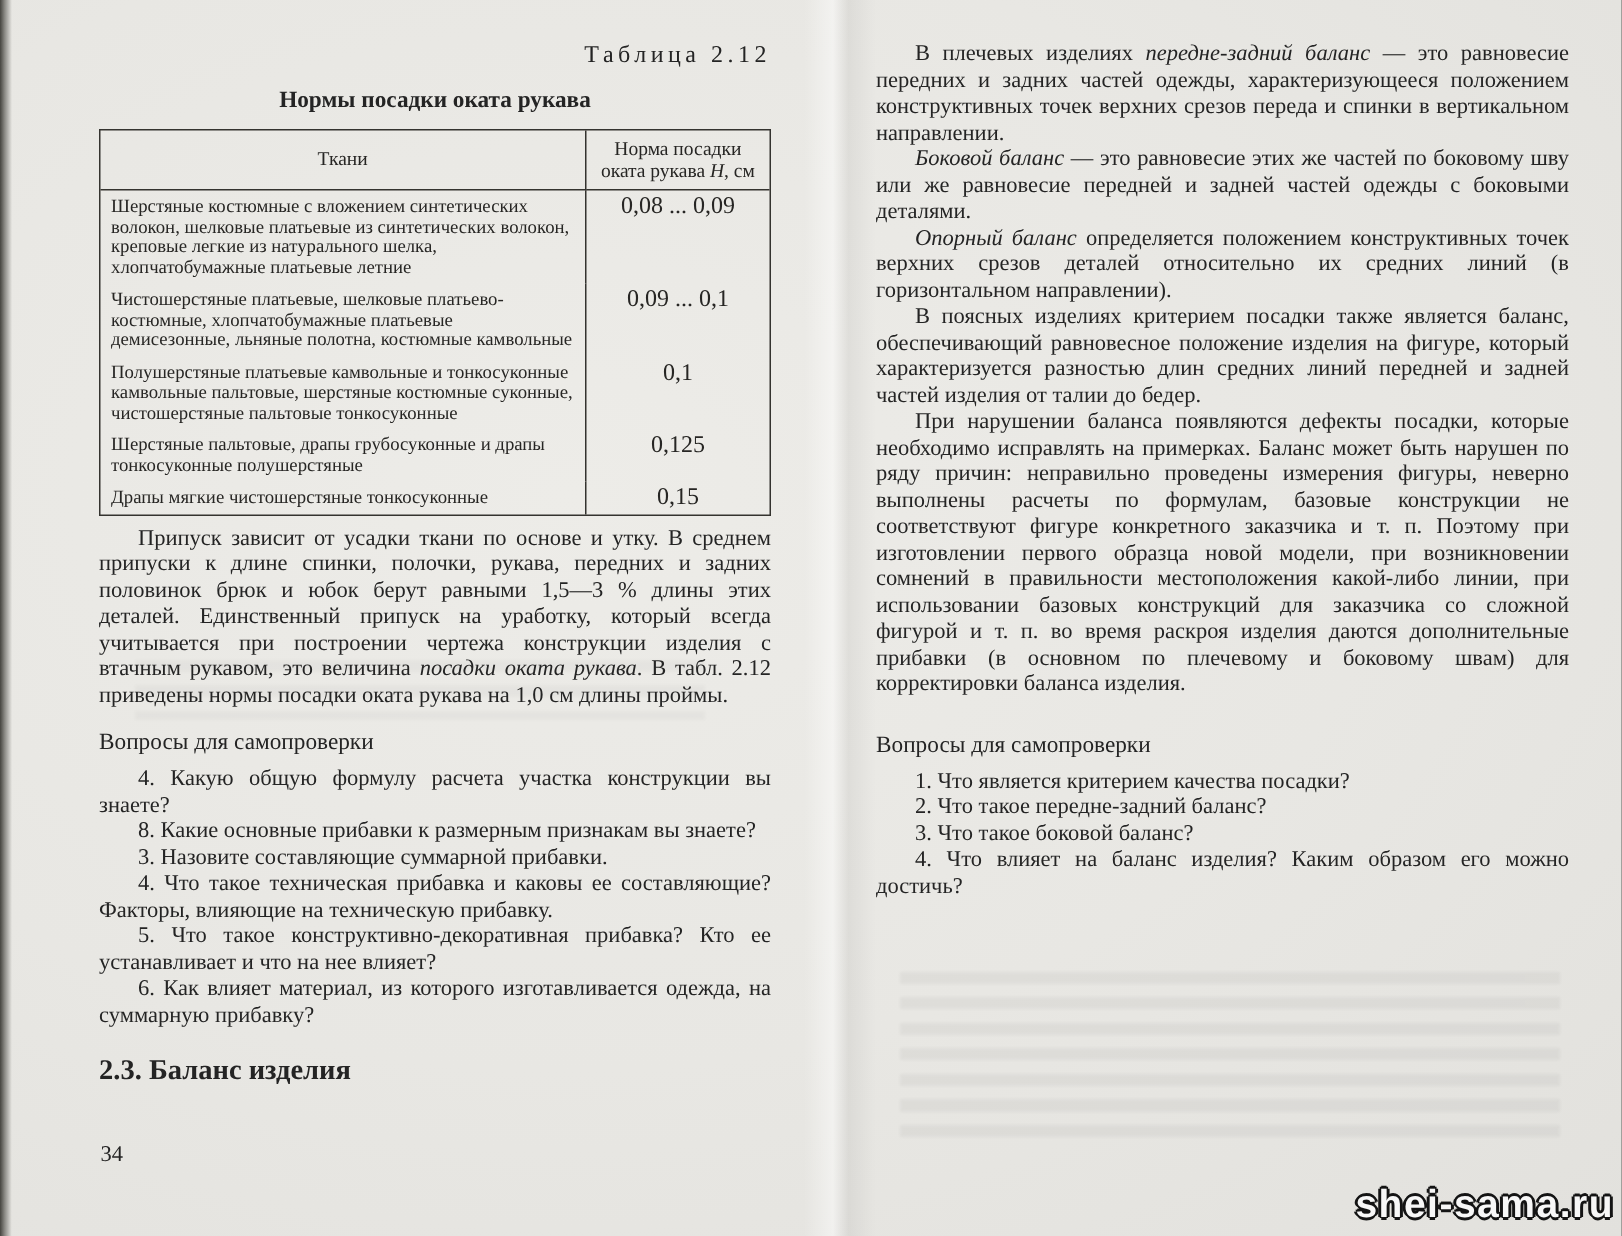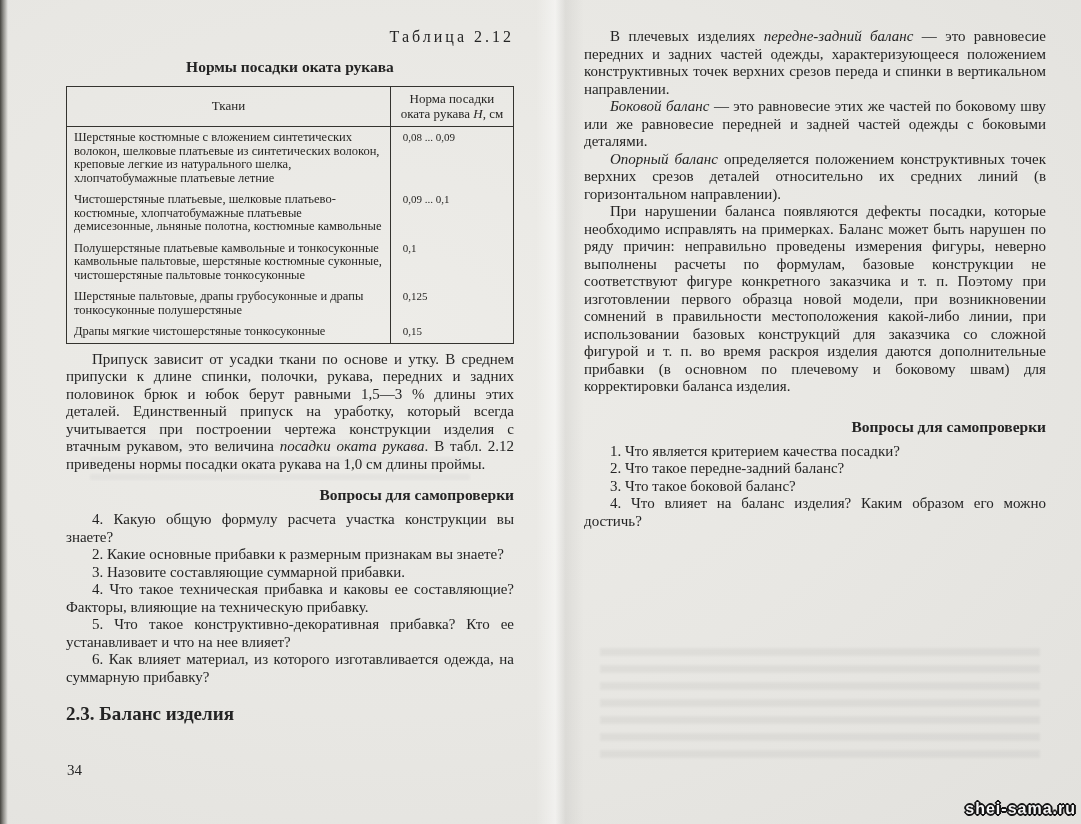--- a/index.html
+++ b/index.html
@@ -37,7 +37,7 @@
   }
   table.norms .col-divider { border-right:1.4px solid #34332f; }
   table.norms td.fabric { text-align:left; padding:4px 8px 4px 7px; }
-  table.norms td.value  { text-align:left; vertical-align:top; padding:4px 12px; font-size:11px; }
+  table.norms td.value  { text-align:center; vertical-align:top; padding:4px 12px; font-size:16px; }
 
   p.body { margin:0; text-align:justify; text-indent:26px; font-size:15px; line-height:17.5px; }
   p.noindent { text-indent:0; }

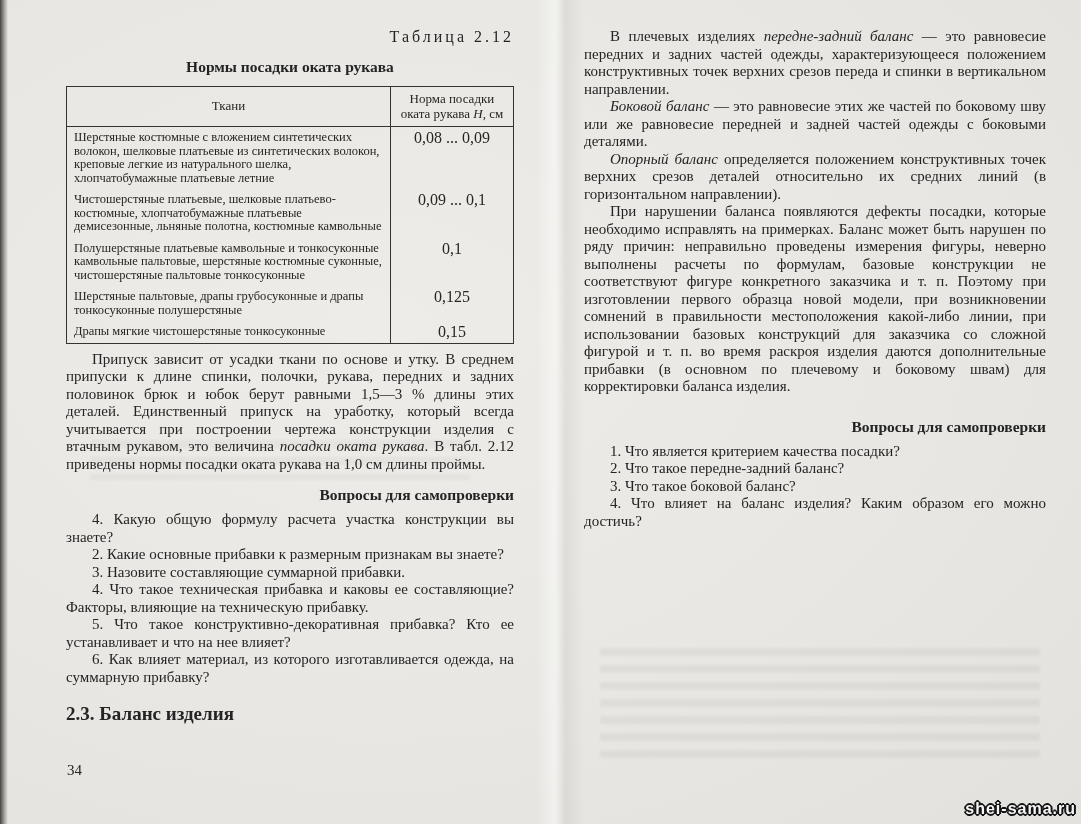--- a/index.html
+++ b/index.html
@@ -118,6 +118,7 @@
     <p class="body"><span>В плечевых изделиях </span><span class="it">передне-задний баланс</span><span> — это равновесие передних и задних частей одежды, характеризующееся положением конструктивных точек верхних срезов переда и спинки в вертикальном направлении.</span></p>
     <p class="body"><span class="it">Боковой баланс</span><span> — это равновесие этих же частей по боковому шву или же равновесие передней и задней частей одежды с боковыми деталями.</span></p>
     <p class="body"><span class="it">Опорный баланс</span><span> определяется положением конструктивных точек верхних срезов деталей относительно их средних линий (в горизонтальном направлении).</span></p>
+    <p class="body">В поясных изделиях критерием посадки также является баланс, обеспечивающий равновесное положение изделия на фигуре, который характеризуется разностью длин средних линий передней и задней частей изделия от талии до бедер.</p>
     <p class="body">При нарушении баланса появляются дефекты посадки, которые необходимо исправлять на примерках. Баланс может быть нарушен по ряду причин: неправильно проведены измерения фигуры, неверно выполнены расчеты по формулам, базовые конструкции не соответствуют фигуре конкретного заказчика и т. п. Поэтому при изготовлении первого образца новой модели, при возникновении сомнений в правильности местоположения какой-либо линии, при использовании базовых конструкций для заказчика со сложной фигурой и т. п. во время раскроя изделия даются дополнительные прибавки (в основном по плечевому и боковому швам) для корректировки баланса изделия.</p>
 
     <h3 class="qhead" style="margin-top:22px;">Вопросы для самопроверки</h3>

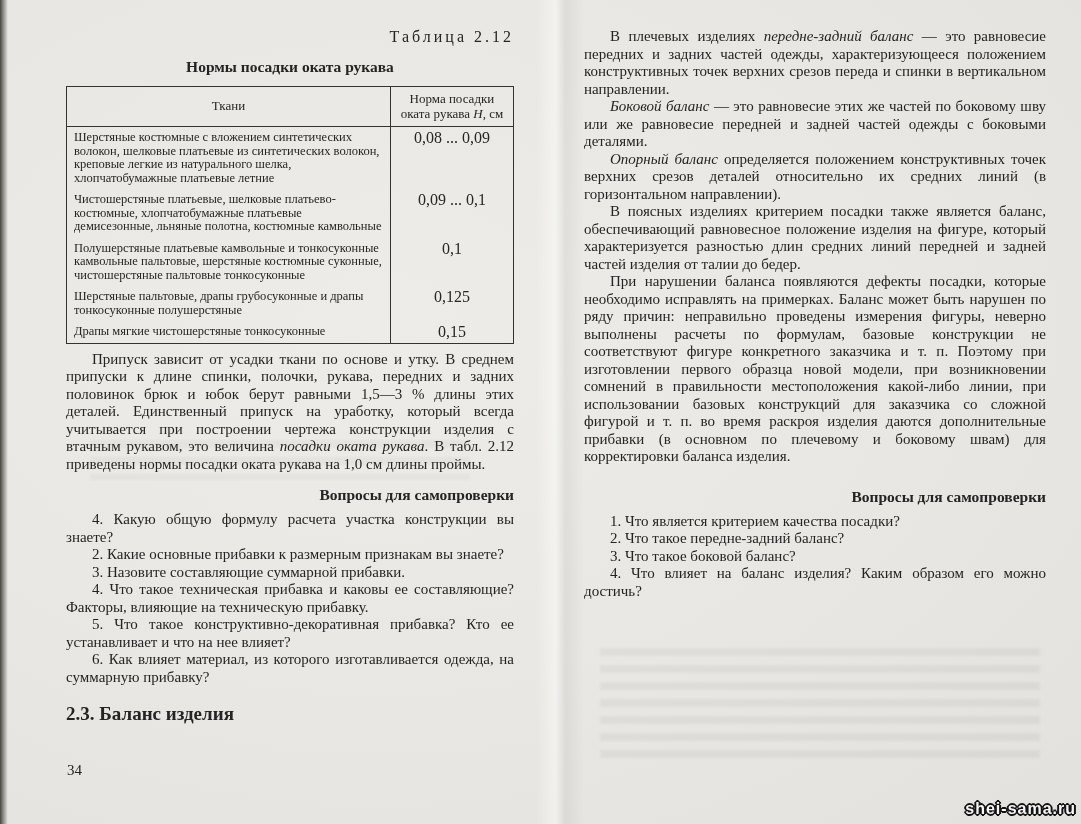--- a/index.html
+++ b/index.html
@@ -43,7 +43,7 @@
   p.noindent { text-indent:0; }
   .it { font-style:italic; }
 
-  h3.qhead { margin:13px 0 7px; text-align:right; font-weight:bold; font-size:15.5px; }
+  h3.qhead { margin:13px 0 7px; text-align:left; font-weight:normal; font-size:15.5px; }
   h2.shead { margin:17px 0 10px; text-align:left; font-weight:bold; font-size:19px; }
 
   .page-number { position:absolute; left:67px; top:762px; font-size:15px;text-align:right; }

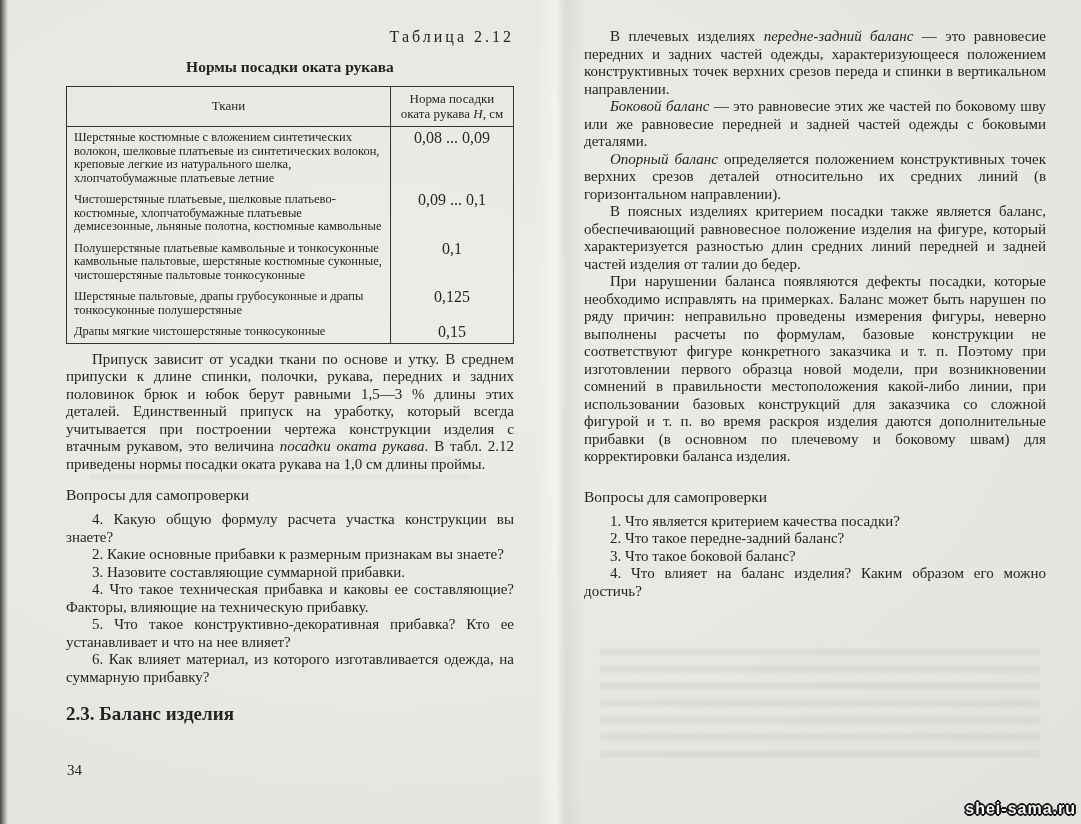--- a/index.html
+++ b/index.html
@@ -105,7 +105,7 @@
 
     <h3 class="qhead">Вопросы для самопроверки</h3>
     <p class="body">4. Какую общую формулу расчета участка конструкции вы знаете?</p>
-    <p class="body">2. Какие основные прибавки к размерным признакам вы знаете?</p>
+    <p class="body">8. Какие основные прибавки к размерным признакам вы знаете?</p>
     <p class="body">3. Назовите составляющие суммарной прибавки.</p>
     <p class="body">4. Что такое техническая прибавка и каковы ее составляющие? Факторы, влияющие на техническую прибавку.</p>
     <p class="body">5. Что такое конструктивно-декоративная прибавка? Кто ее устанавливает и что на нее влияет?</p>

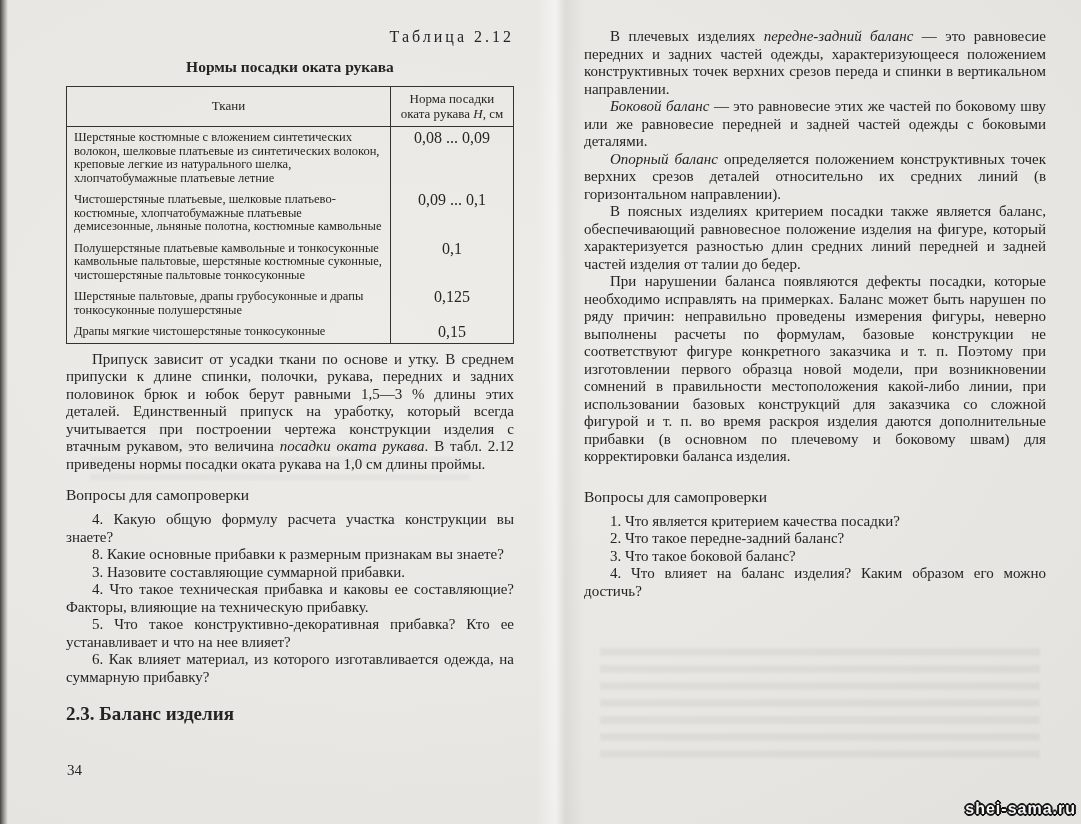--- a/index.html
+++ b/index.html
@@ -51,7 +51,7 @@
   .watermark {
     position:absolute; right:5px; bottom:6px;
     font-family:"Liberation Sans","DejaVu Sans",sans-serif;
-    font-weight:bold; font-size:16px; letter-spacing:1px; color:#f7f7f7;
+    font-weight:bold; font-size:26px; letter-spacing:1px; color:#f7f7f7;
     text-shadow:
       2px 0 0 #141414, -2px 0 0 #141414, 0 2px 0 #141414, 0 -2px 0 #141414,
       1px 1px 0 #141414, -1px -1px 0 #141414, 1px -1px 0 #141414, -1px 1px 0 #141414;

